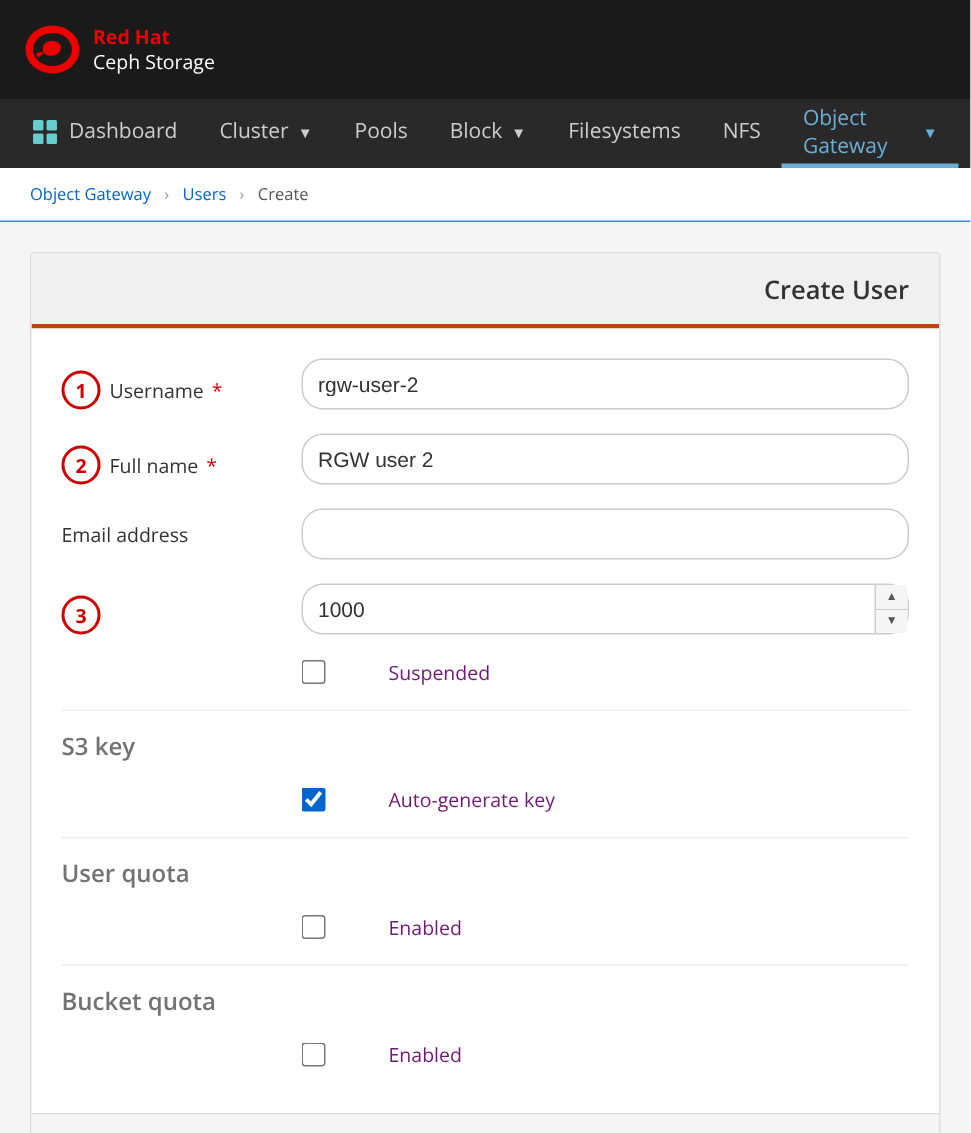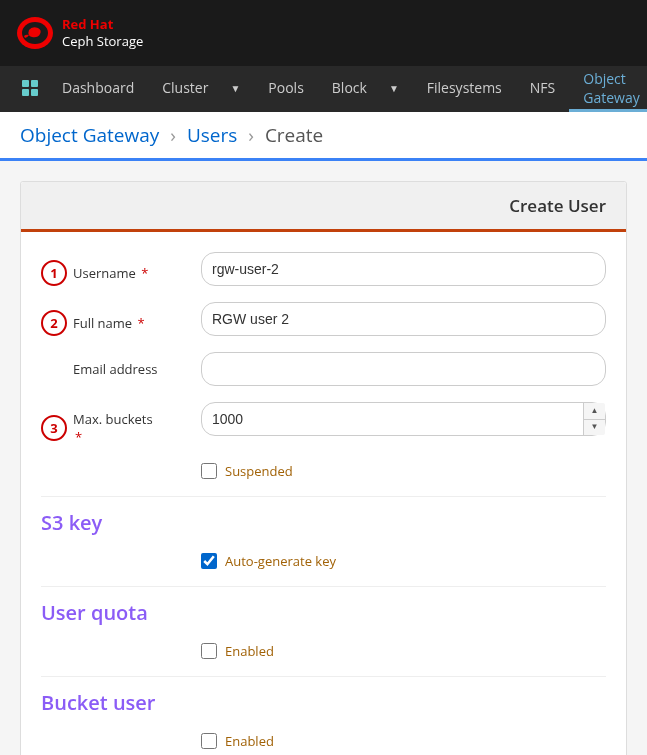--- a/index.html
+++ b/index.html
@@ -46,7 +46,7 @@
       cursor: pointer;
       border-bottom: 3px solid transparent;
       text-decoration: none;
-      gap: 20px;
+      gap: 4px;
     }
     .nav-item.active {
       color: #6baed6;

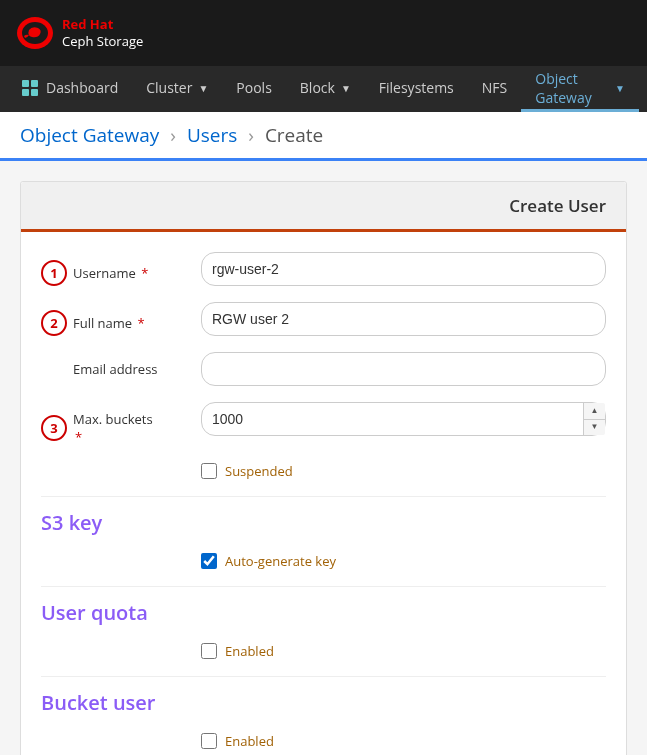--- a/index.html
+++ b/index.html
@@ -60,9 +60,9 @@
     
     .breadcrumb-bar {
       background: #fff;
-      border-bottom: 3px solid #3b82f6;
+      border-bottom: 1px solid #3b82f6;
       padding: 10px 20px;
-      font-size: 19px;
+      font-size: 11px;
       color: #555;
     }
     .breadcrumb-bar a {

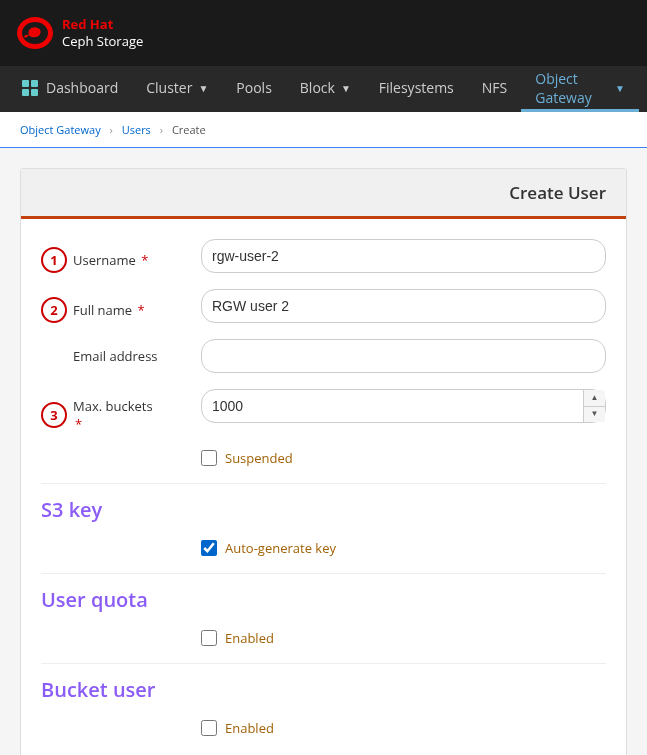--- a/index.html
+++ b/index.html
@@ -328,7 +328,7 @@
 
       <div class="form-row">
         <div class="form-label-col">
-          <span class="form-label" style="margin-left:32px;">Email address</span>
+          <span class="form-label" style="">Email address</span>
         </div>
         <div class="form-control-col">
           <input class="form-input" type="email" style="">

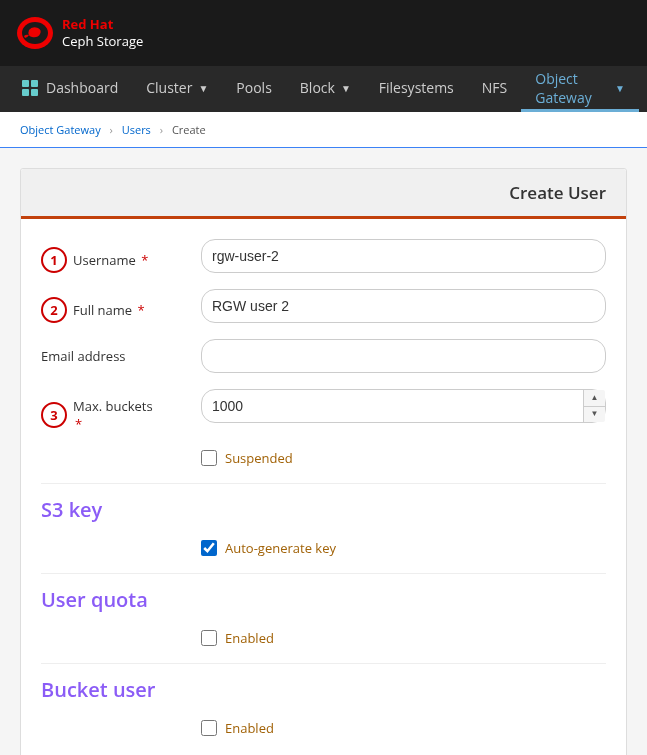--- a/index.html
+++ b/index.html
@@ -338,9 +338,6 @@
       <div class="form-row">
         <div class="form-label-col">
           <div class="step-badge">3</div>
-          <span class="form-label">
-            <span>Max. buckets</span><br><span class="required-star">*</span>
-          </span>
         </div>
         <div class="form-control-col">
           <div class="spinner-wrap">

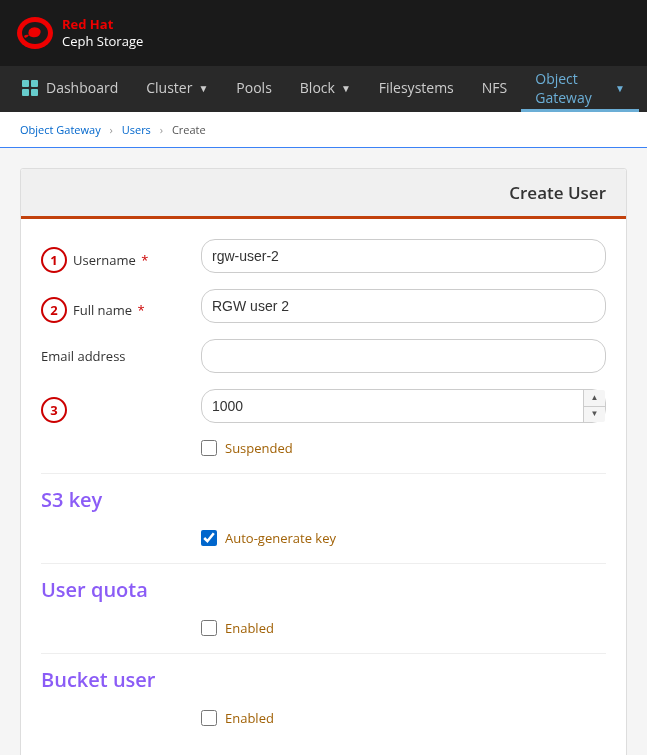--- a/index.html
+++ b/index.html
@@ -198,7 +198,8 @@
     }
     .checkbox-label {
       font-size: 13px;
-      color: #a16207;
+      color: #701a75;
+      margin-left: 34px;
     }
 
     

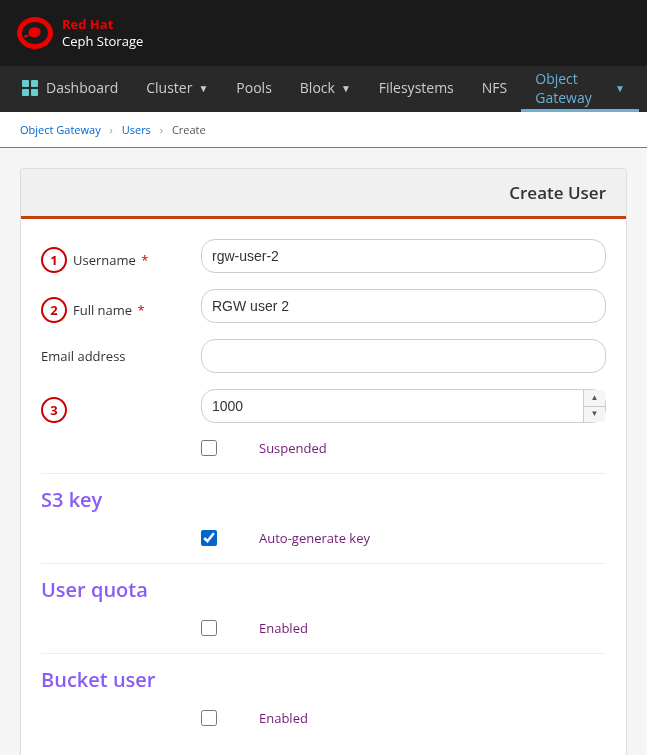--- a/index.html
+++ b/index.html
@@ -204,9 +204,9 @@
 
     
     .section-title {
-      font-size: 20px;
+      font-size: 16px;
       font-weight: 600;
-      color: #8b5cf6;
+      color: #737373;
       padding: 12px 0 8px 0;
       border-top: 1px solid #eee;
       margin-top: 4px;

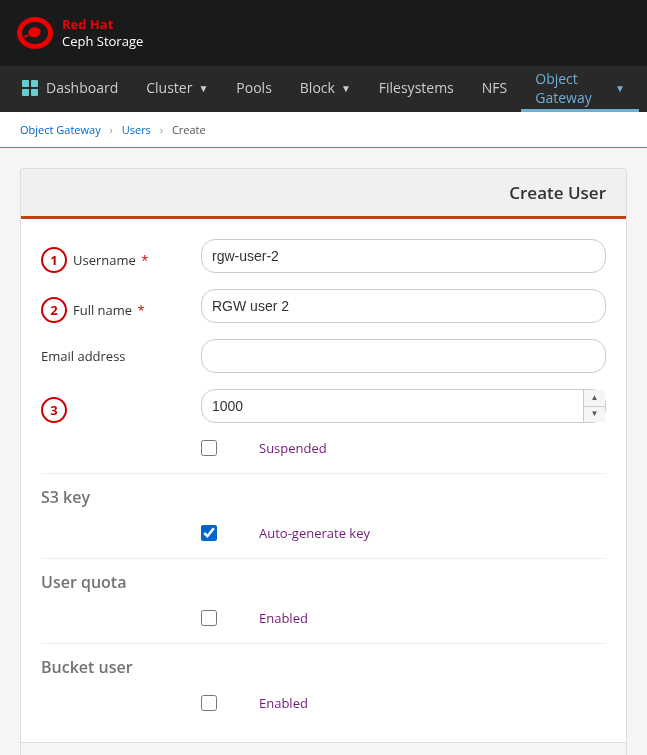--- a/index.html
+++ b/index.html
@@ -368,7 +368,7 @@
         <label for="user-quota-enabled" class="checkbox-label">Enabled</label>
       </div>
 
-      <div class="section-title">Bucket user</div>
+      <div class="section-title">Bucket quota</div>
       <div class="checkbox-row" style="margin-bottom:20px;">
         <input type="checkbox" id="bucket-quota-enabled" style="">
         <label for="bucket-quota-enabled" class="checkbox-label">Enabled</label>

